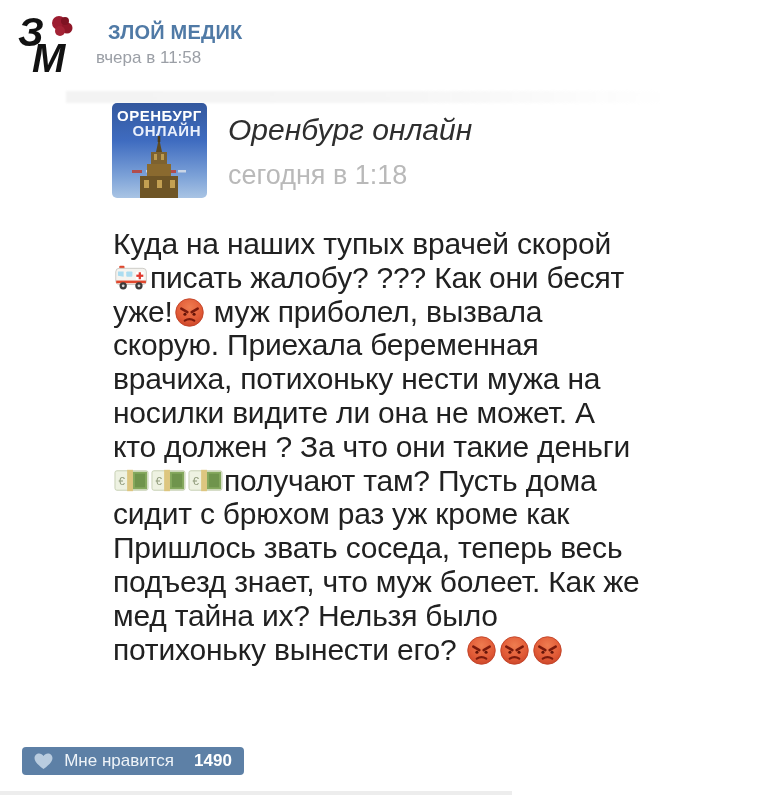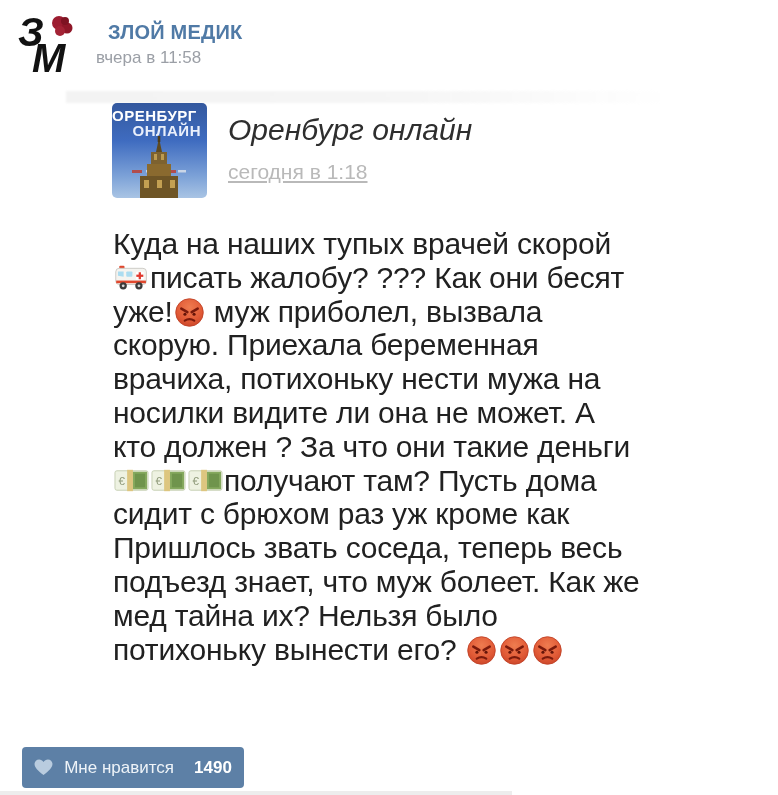--- a/index.html
+++ b/index.html
@@ -34,7 +34,7 @@
     background:linear-gradient(180deg,#33589e 0%,#3f6cc0 40%,#7ea3d8 78%,#a9c4e4 100%);
   }
   .embed-avatar .l1{
-    margin-top:4px;
+    margin-top:4px;text-align:center;
     font-size:15px;font-weight:bold;color:#ffffff;letter-spacing:.5px;
   }
   .embed-avatar .l2{

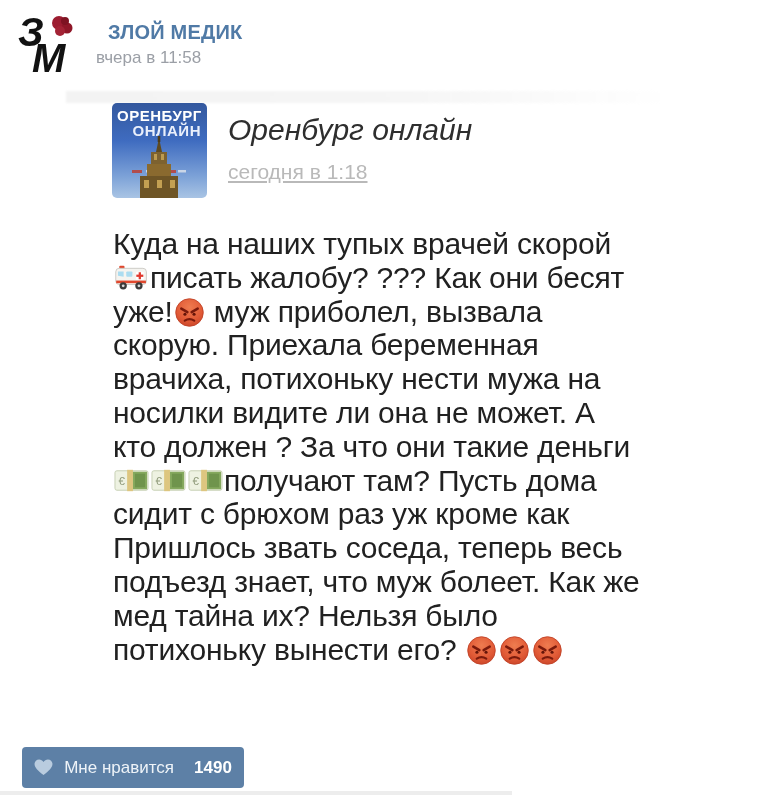--- a/index.html
+++ b/index.html
@@ -48,7 +48,7 @@
   }
   .embed-time{
     position:absolute;left:228px;top:160px;
-    font-size:21px;color:#b9b9b9;text-decoration:underline;
+    font-size:27px;color:#b9b9b9;
   }
   
   .embed-text{

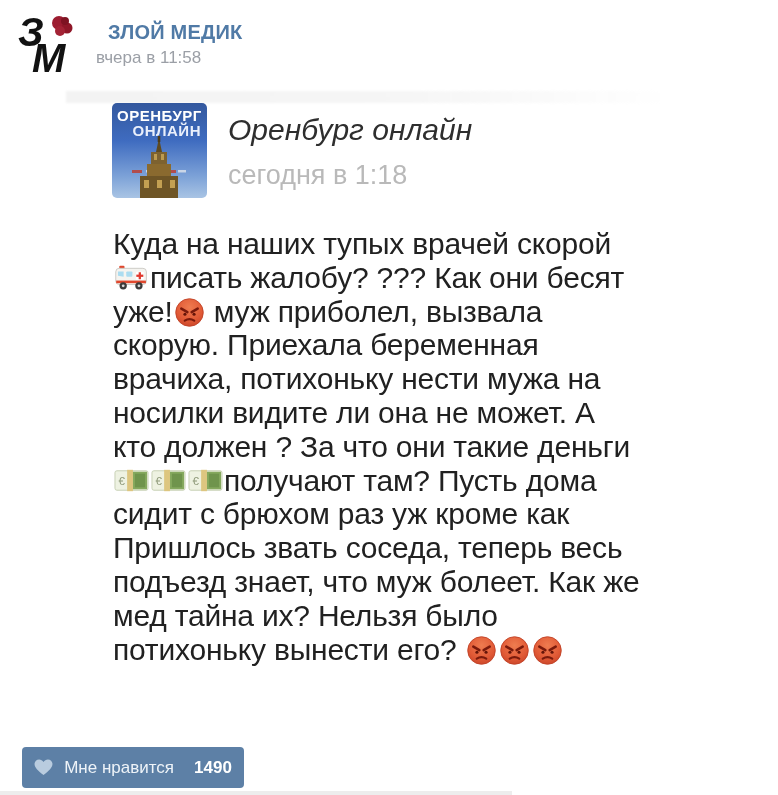--- a/index.html
+++ b/index.html
@@ -64,7 +64,7 @@
   .emoji.wide{width:35px;height:29px;vertical-align:-4px;}
   
   .like-btn{
-    position:absolute;left:22px;top:747px;width:222px;height:41px;
+    position:absolute;left:22px;top:747px;width:222px;height:28px;
     background:#5d80a6;border:none;border-radius:4px;
     display:flex;align-items:center;justify-content:center;
     cursor:pointer;padding:10px;

